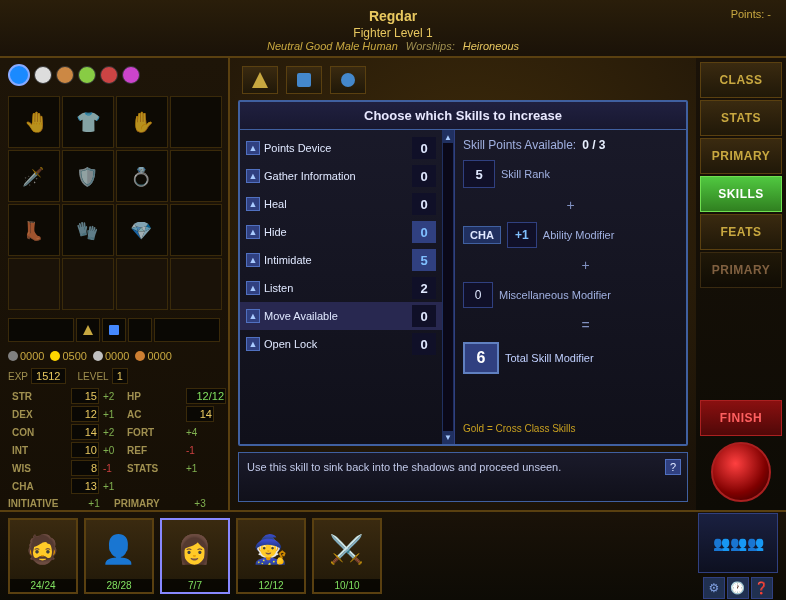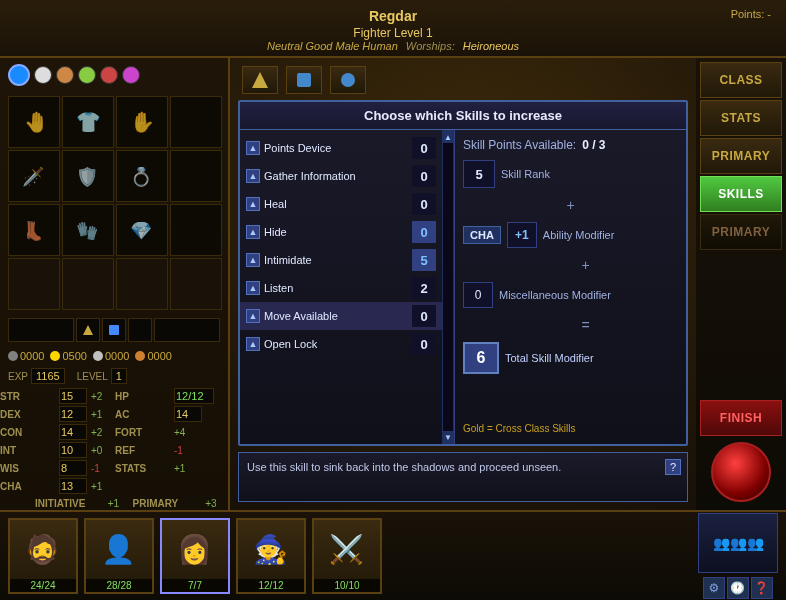--- a/index.html
+++ b/index.html
@@ -860,6 +860,7 @@
   <div class="nav-btn normal">STATS</div>
   <div class="nav-btn normal">PRIMARY</div>
   <div class="nav-btn active">SKILLS</div>
+  <div class="nav-btn normal">FEATS</div>
   <div class="nav-btn spells">PRIMARY</div>
   <div style="flex:1;"></div>
   <div class="nav-btn danger">FINISH</div>

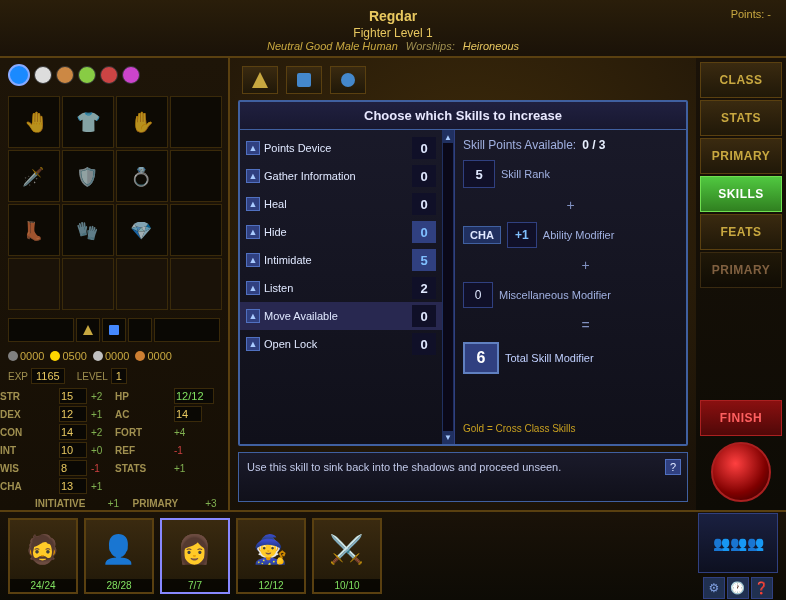--- a/index.html
+++ b/index.html
@@ -753,7 +753,7 @@
   <div class="exp-level-row">
     <div class="exp-box">
       <span>EXP</span>
-      <span class="exp-val">1165</span>
+      <span class="exp-val">1512</span>
     </div>
     <div class="exp-box" style="margin-left:8px;">
       <span>LEVEL</span>

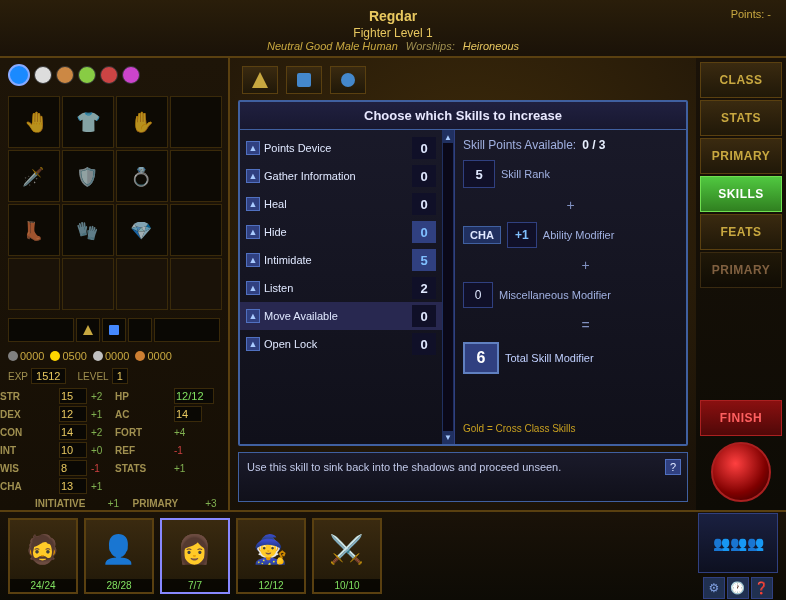--- a/index.html
+++ b/index.html
@@ -761,7 +761,7 @@
     </div>
   </div>
 
-  <div style="padding: 2px 0;">
+  <div style="padding: 2px 12px;">
     <div style="display:grid; grid-template-columns: 1fr 1fr; gap: 2px;">
 
       <div class="stat-row">

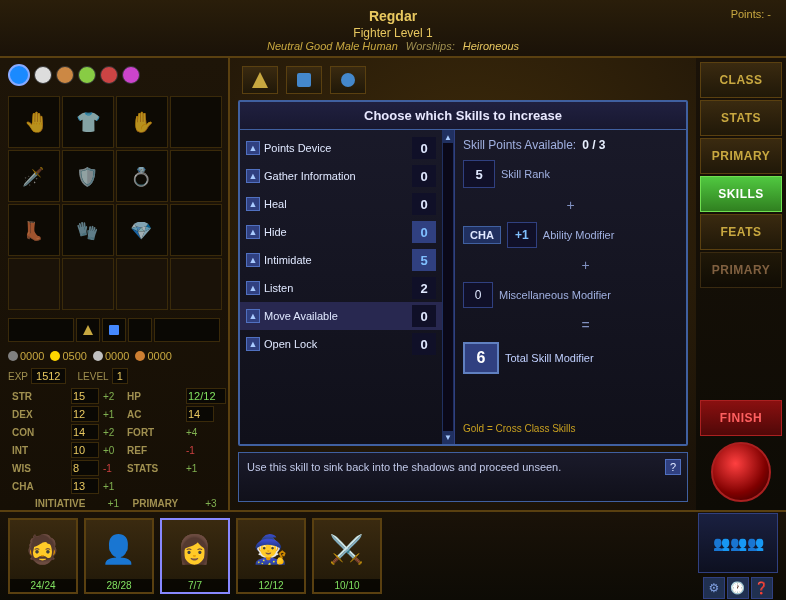--- a/index.html
+++ b/index.html
@@ -140,7 +140,7 @@
       border: 1px solid #3a2a0a;
       color: #e8c860;
       width: 28px;
-      text-align: left;
+      text-align: right;
       font-size: 11px;
       padding: 1px;
     }

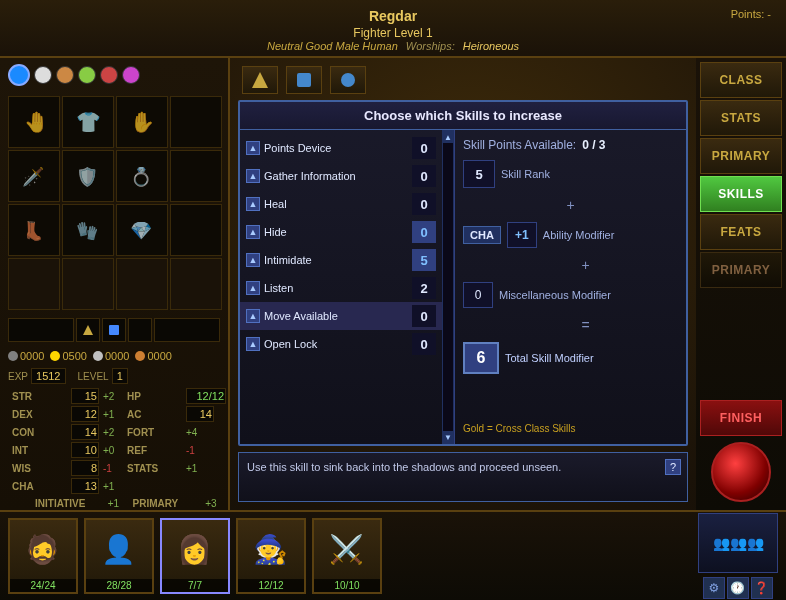--- a/index.html
+++ b/index.html
@@ -185,7 +185,6 @@
       display: flex;
       gap: 6px;
       align-items: center;
-      margin-left: 27px;
     }
 
     .init-label {

